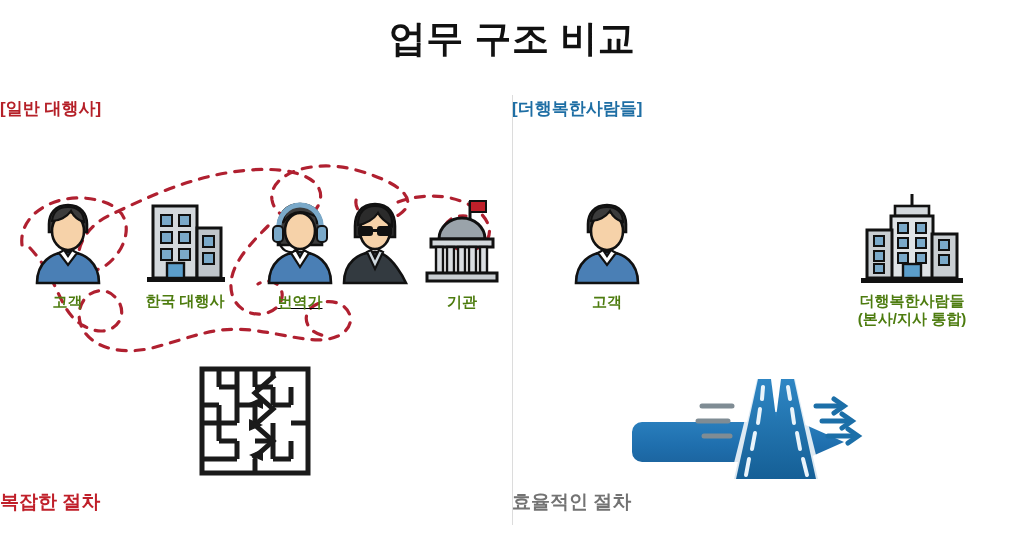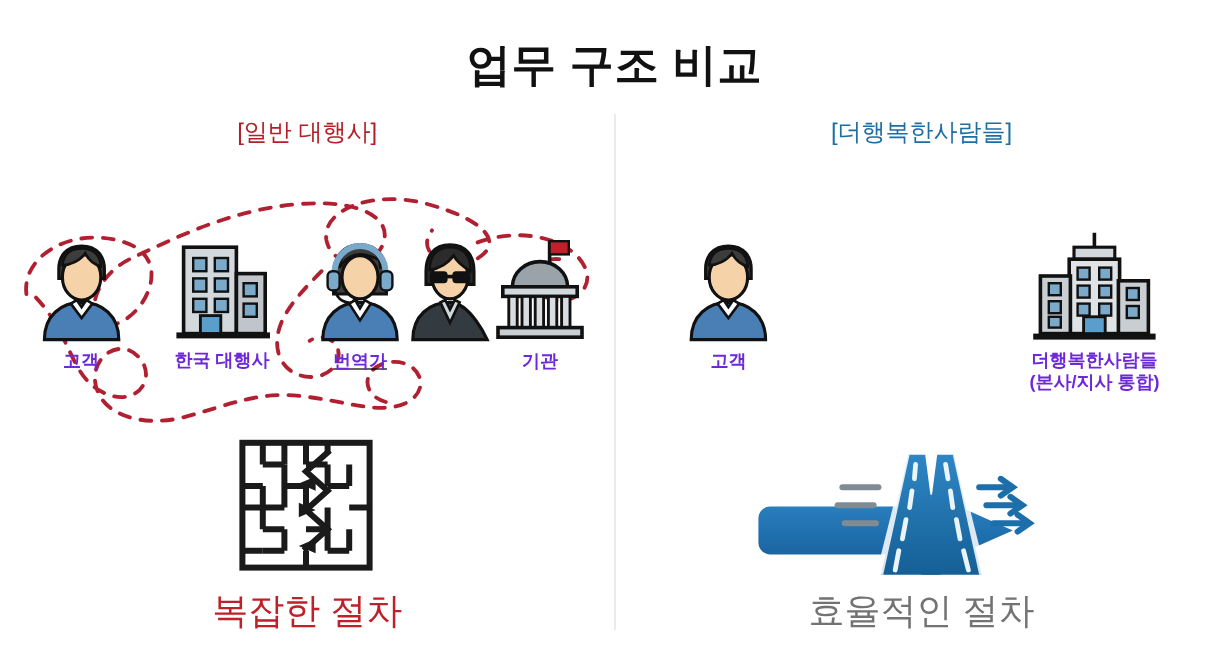--- a/index.html
+++ b/index.html
@@ -17,7 +17,6 @@
     text-align:center;
     font-size:37px;font-weight:bold;color:#111111;
     letter-spacing:0.5px;
-    margin-top:16px;
   }
 
   .divider{

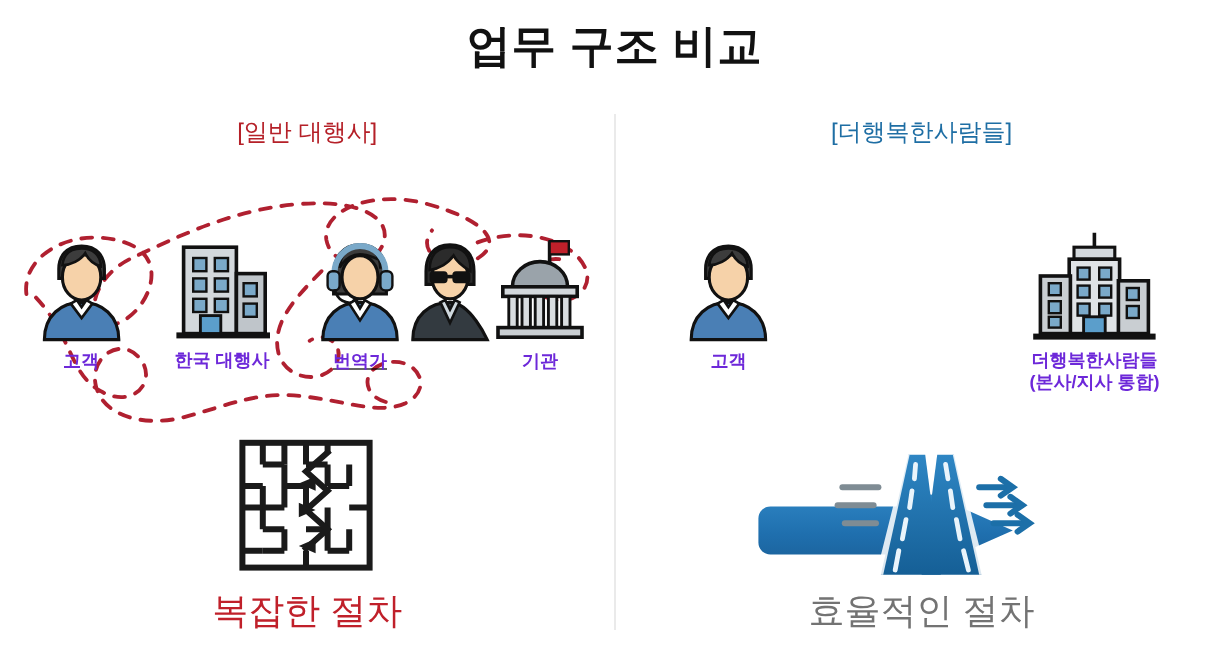--- a/index.html
+++ b/index.html
@@ -29,8 +29,8 @@
   .panel-right{left:512px;width:512px;}
 
   .panel-head{
-    position:absolute;top:97px;width:100%;text-align:center;
-    font-size:20px;font-weight:normal;
+    position:absolute;top:97px;width:100%;text-align:left;
+    font-size:17px;font-weight:bold;
   }
   .head-red{color:#b52028;}
   .head-blue{color:#1e6ea4;}

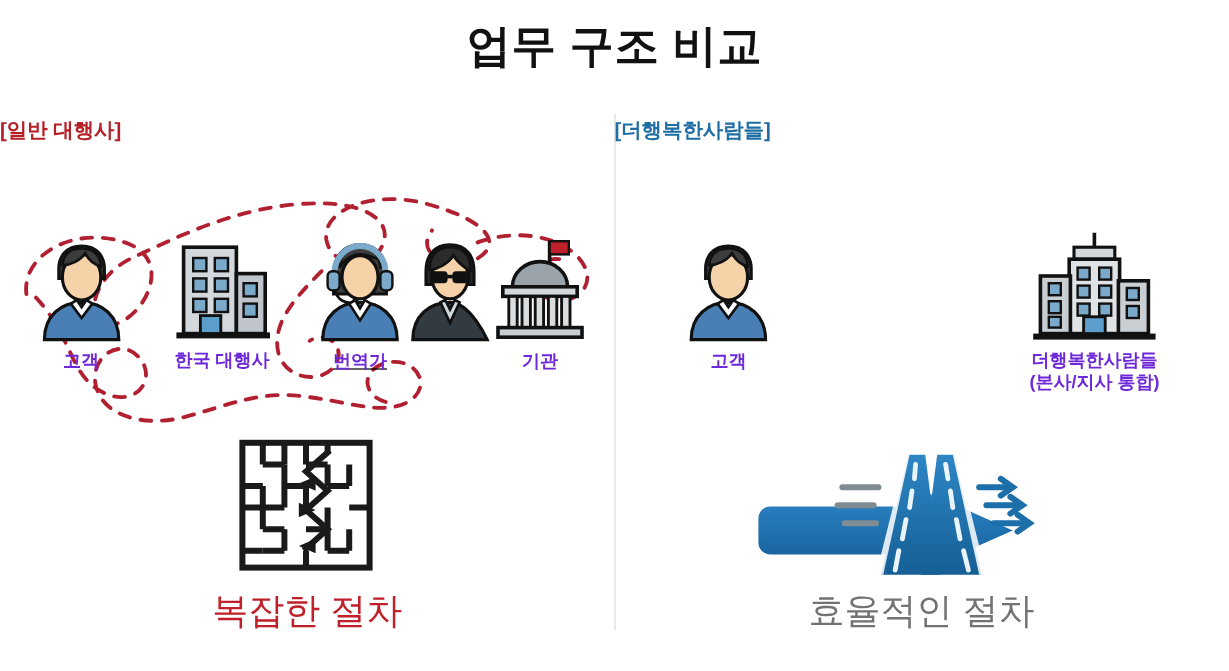--- a/index.html
+++ b/index.html
@@ -48,7 +48,7 @@
   .node .glyph{display:block;margin:0 auto;}
   .node .cap{
     display:block;margin-top:6px;
-    font-size:15px;font-weight:bold;color:#6d28d9;
+    font-size:15px;font-weight:bold;color:#4d7c0f;
     line-height:1.18;white-space:pre-line;text-align:center;
   }
 

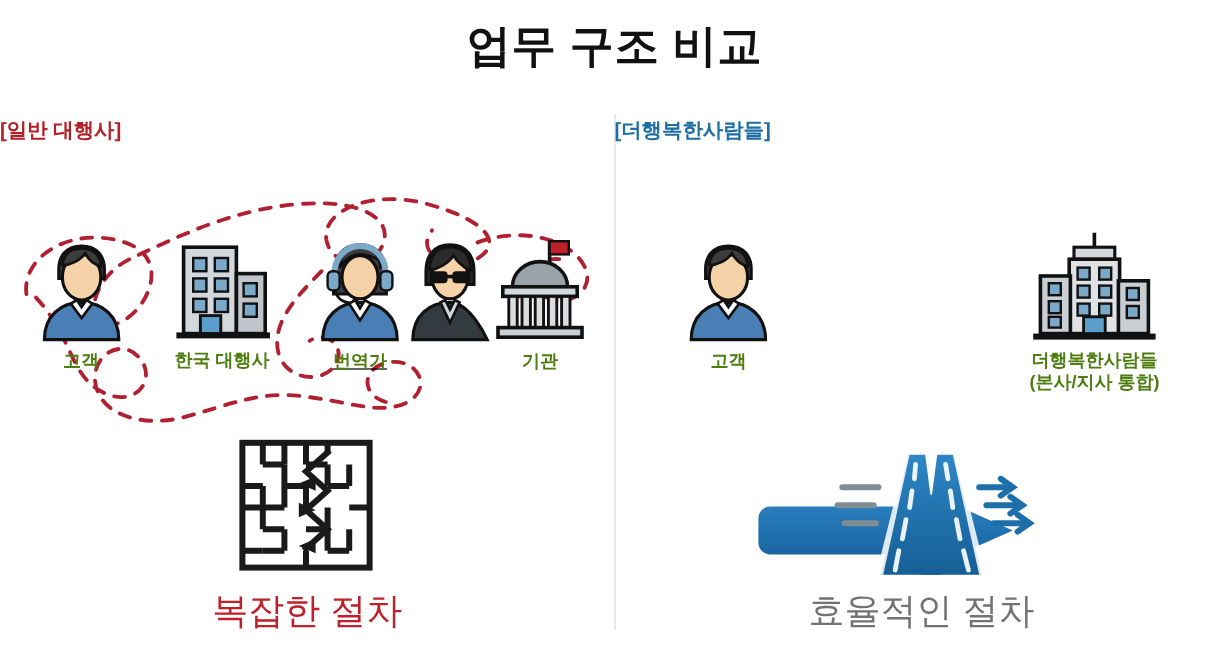--- a/index.html
+++ b/index.html
@@ -144,7 +144,7 @@
         </svg>
       </div>
 
-      <div class="node" style="left:405px;top:5px;width:90px;">
+      <div class="node" style="left:417px;top:5px;width:90px;">
         <svg class="glyph" width="82" height="92" viewBox="0 0 82 92">
           <line x1="49" y1="6" x2="49" y2="26" stroke="#111" stroke-width="3"></line>
           <rect x="49" y="6" width="16" height="11" fill="#c0202a" stroke="#111" stroke-width="2"></rect>

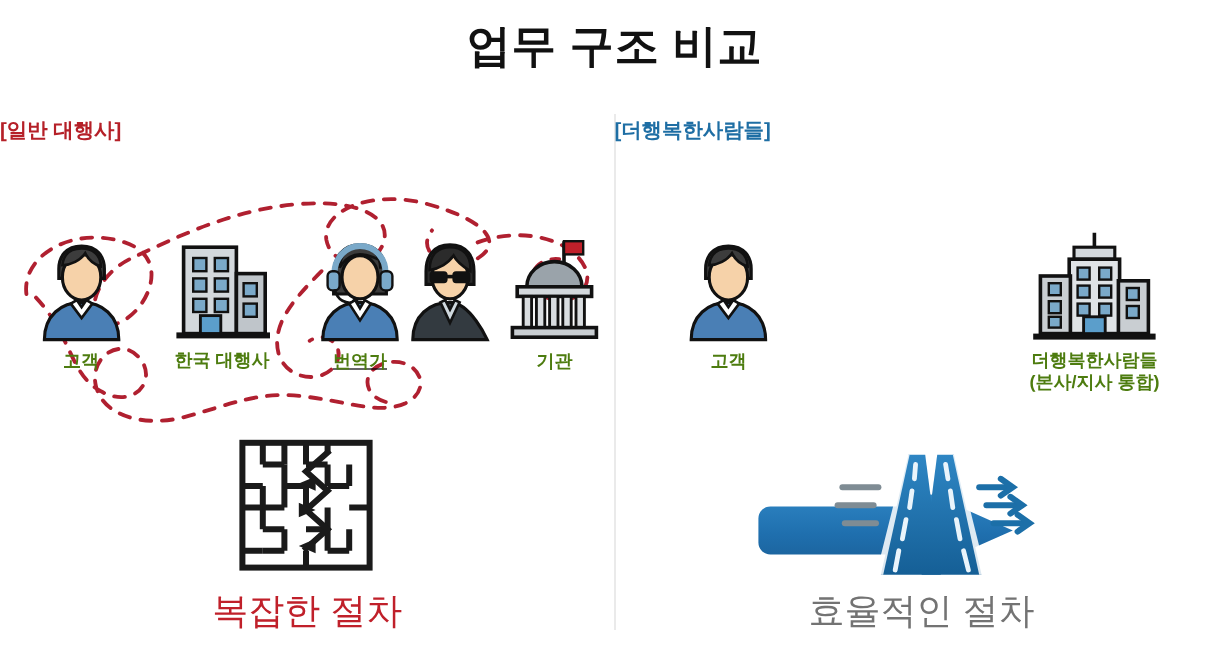--- a/index.html
+++ b/index.html
@@ -36,8 +36,8 @@
   .head-blue{color:#1e6ea4;}
 
   .footer-label{
-    position:absolute;top:489px;width:100%;text-align:center;
-    font-size:30px;font-weight:normal;
+    position:absolute;top:489px;width:100%;
+    font-size:19px;font-weight:bold;
   }
   .foot-red{color:#c0202a;}
   .foot-blue{color:#737373;}

